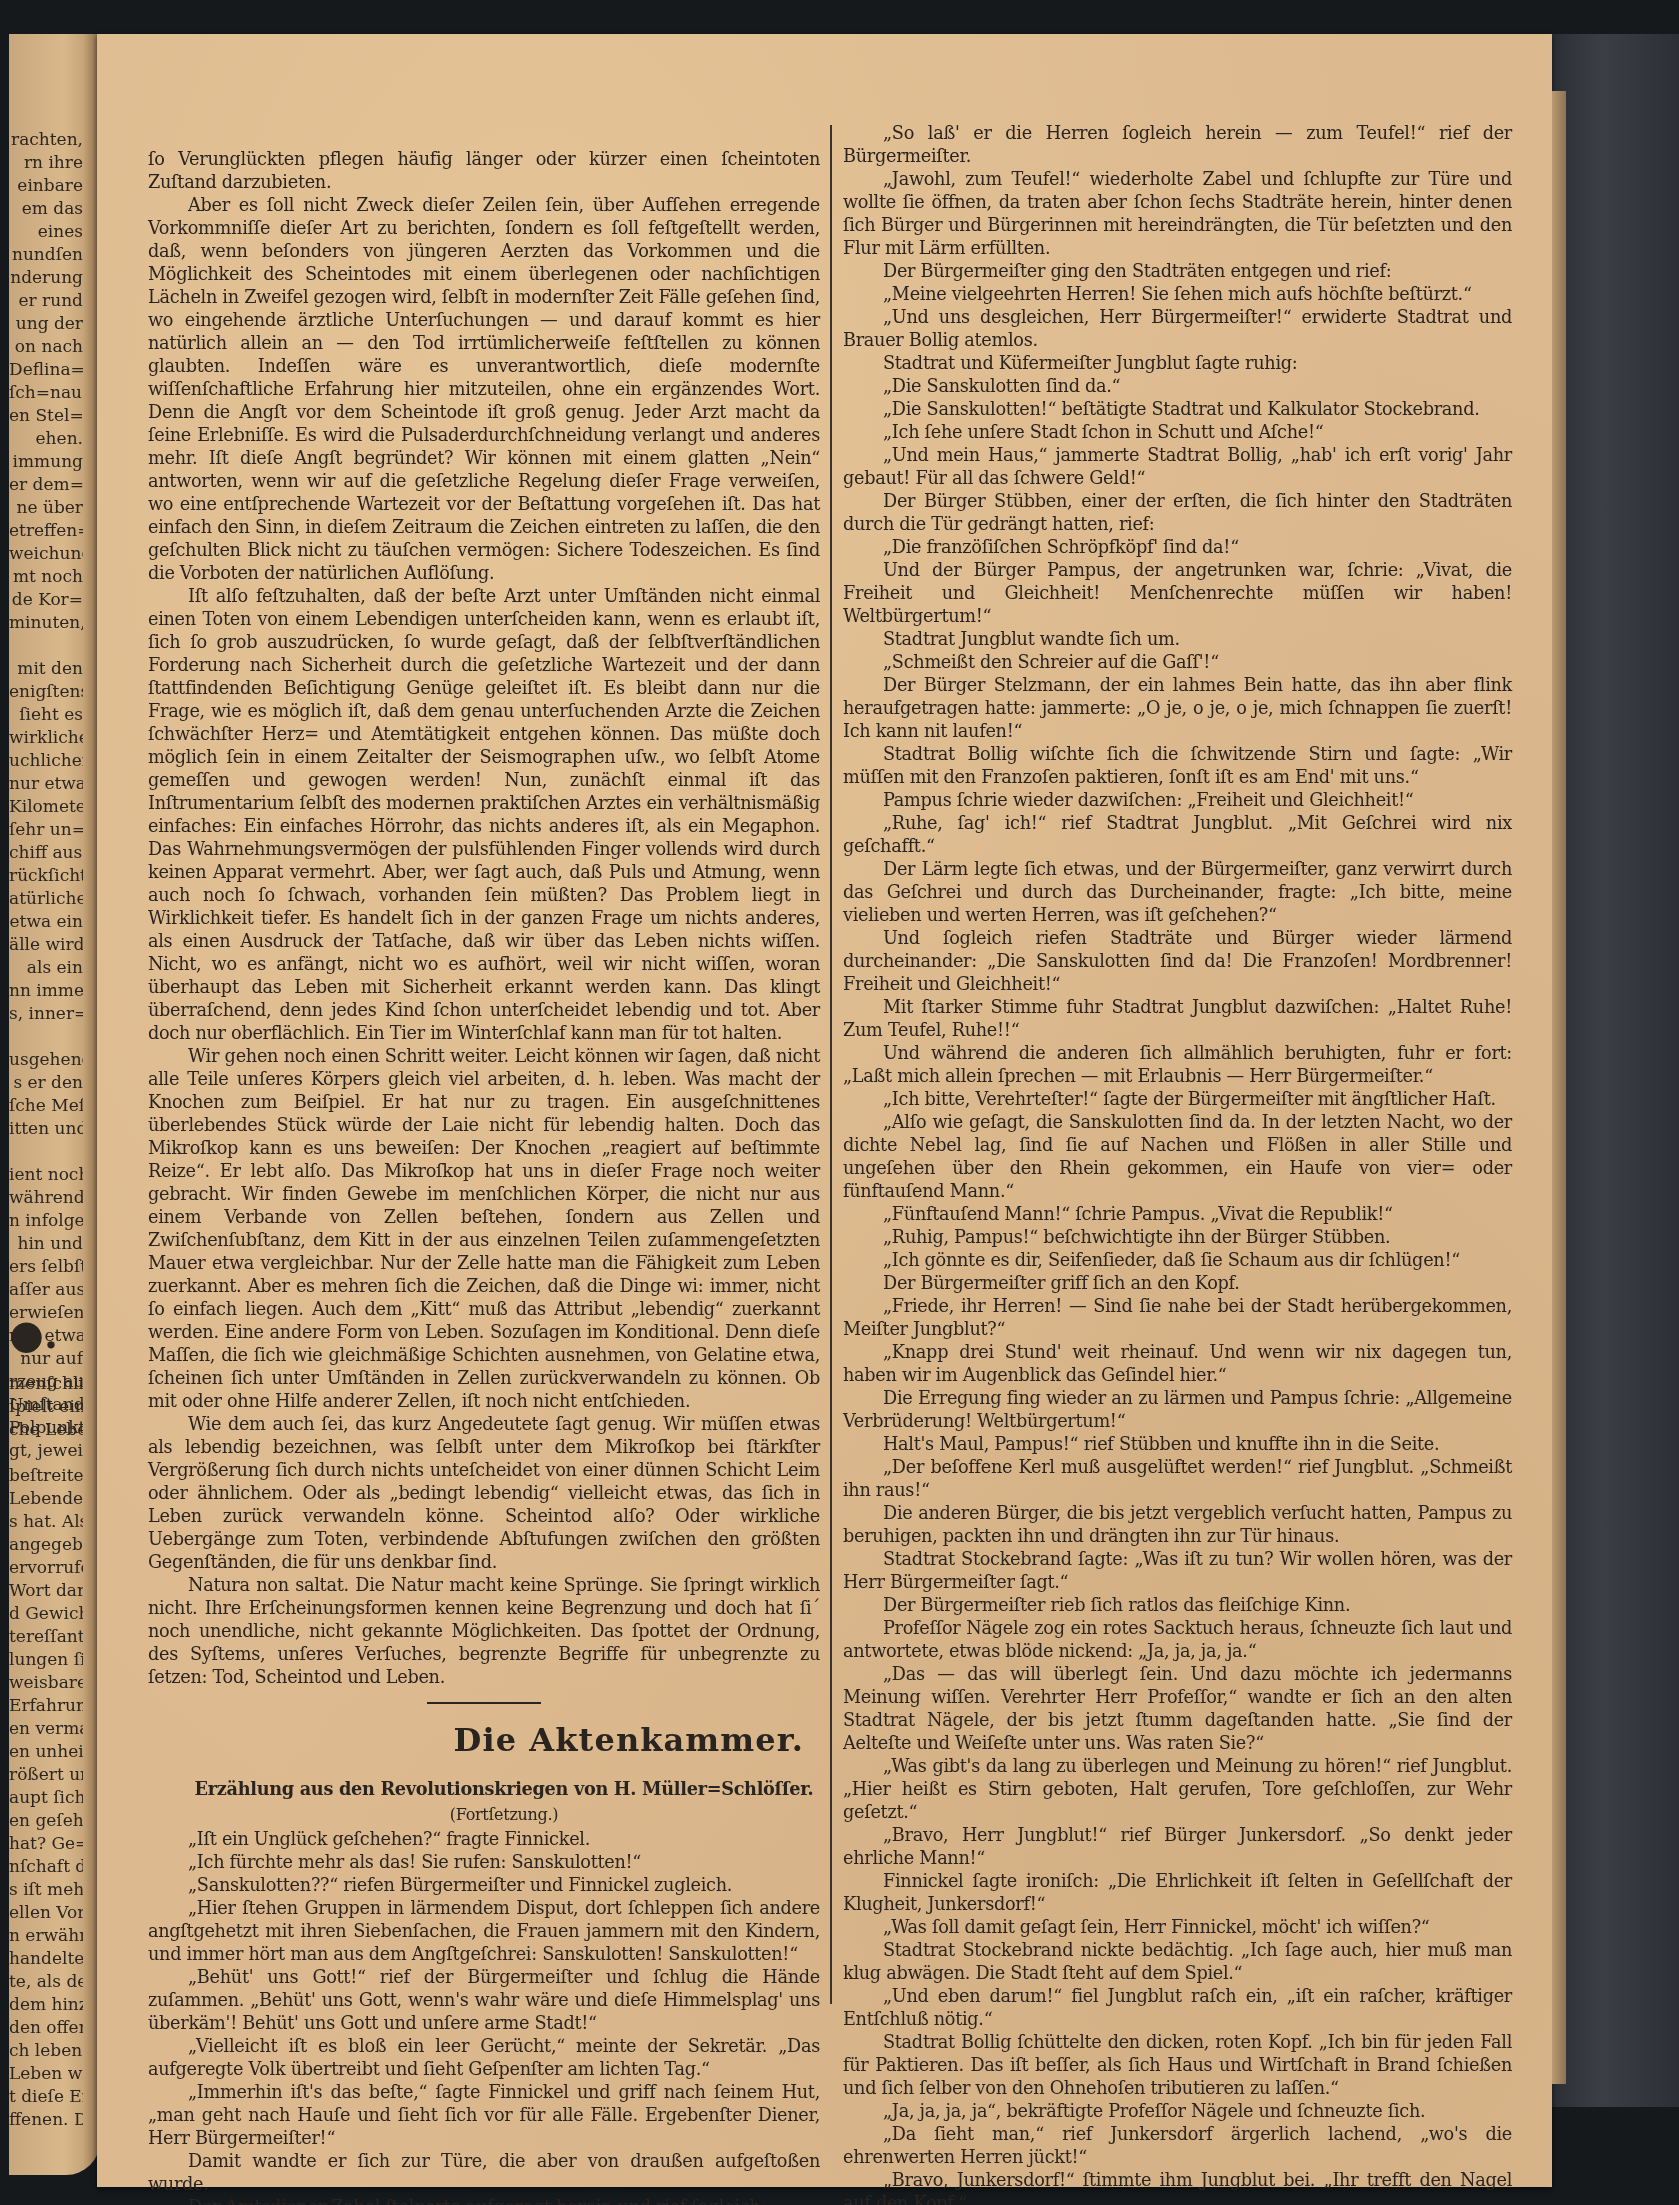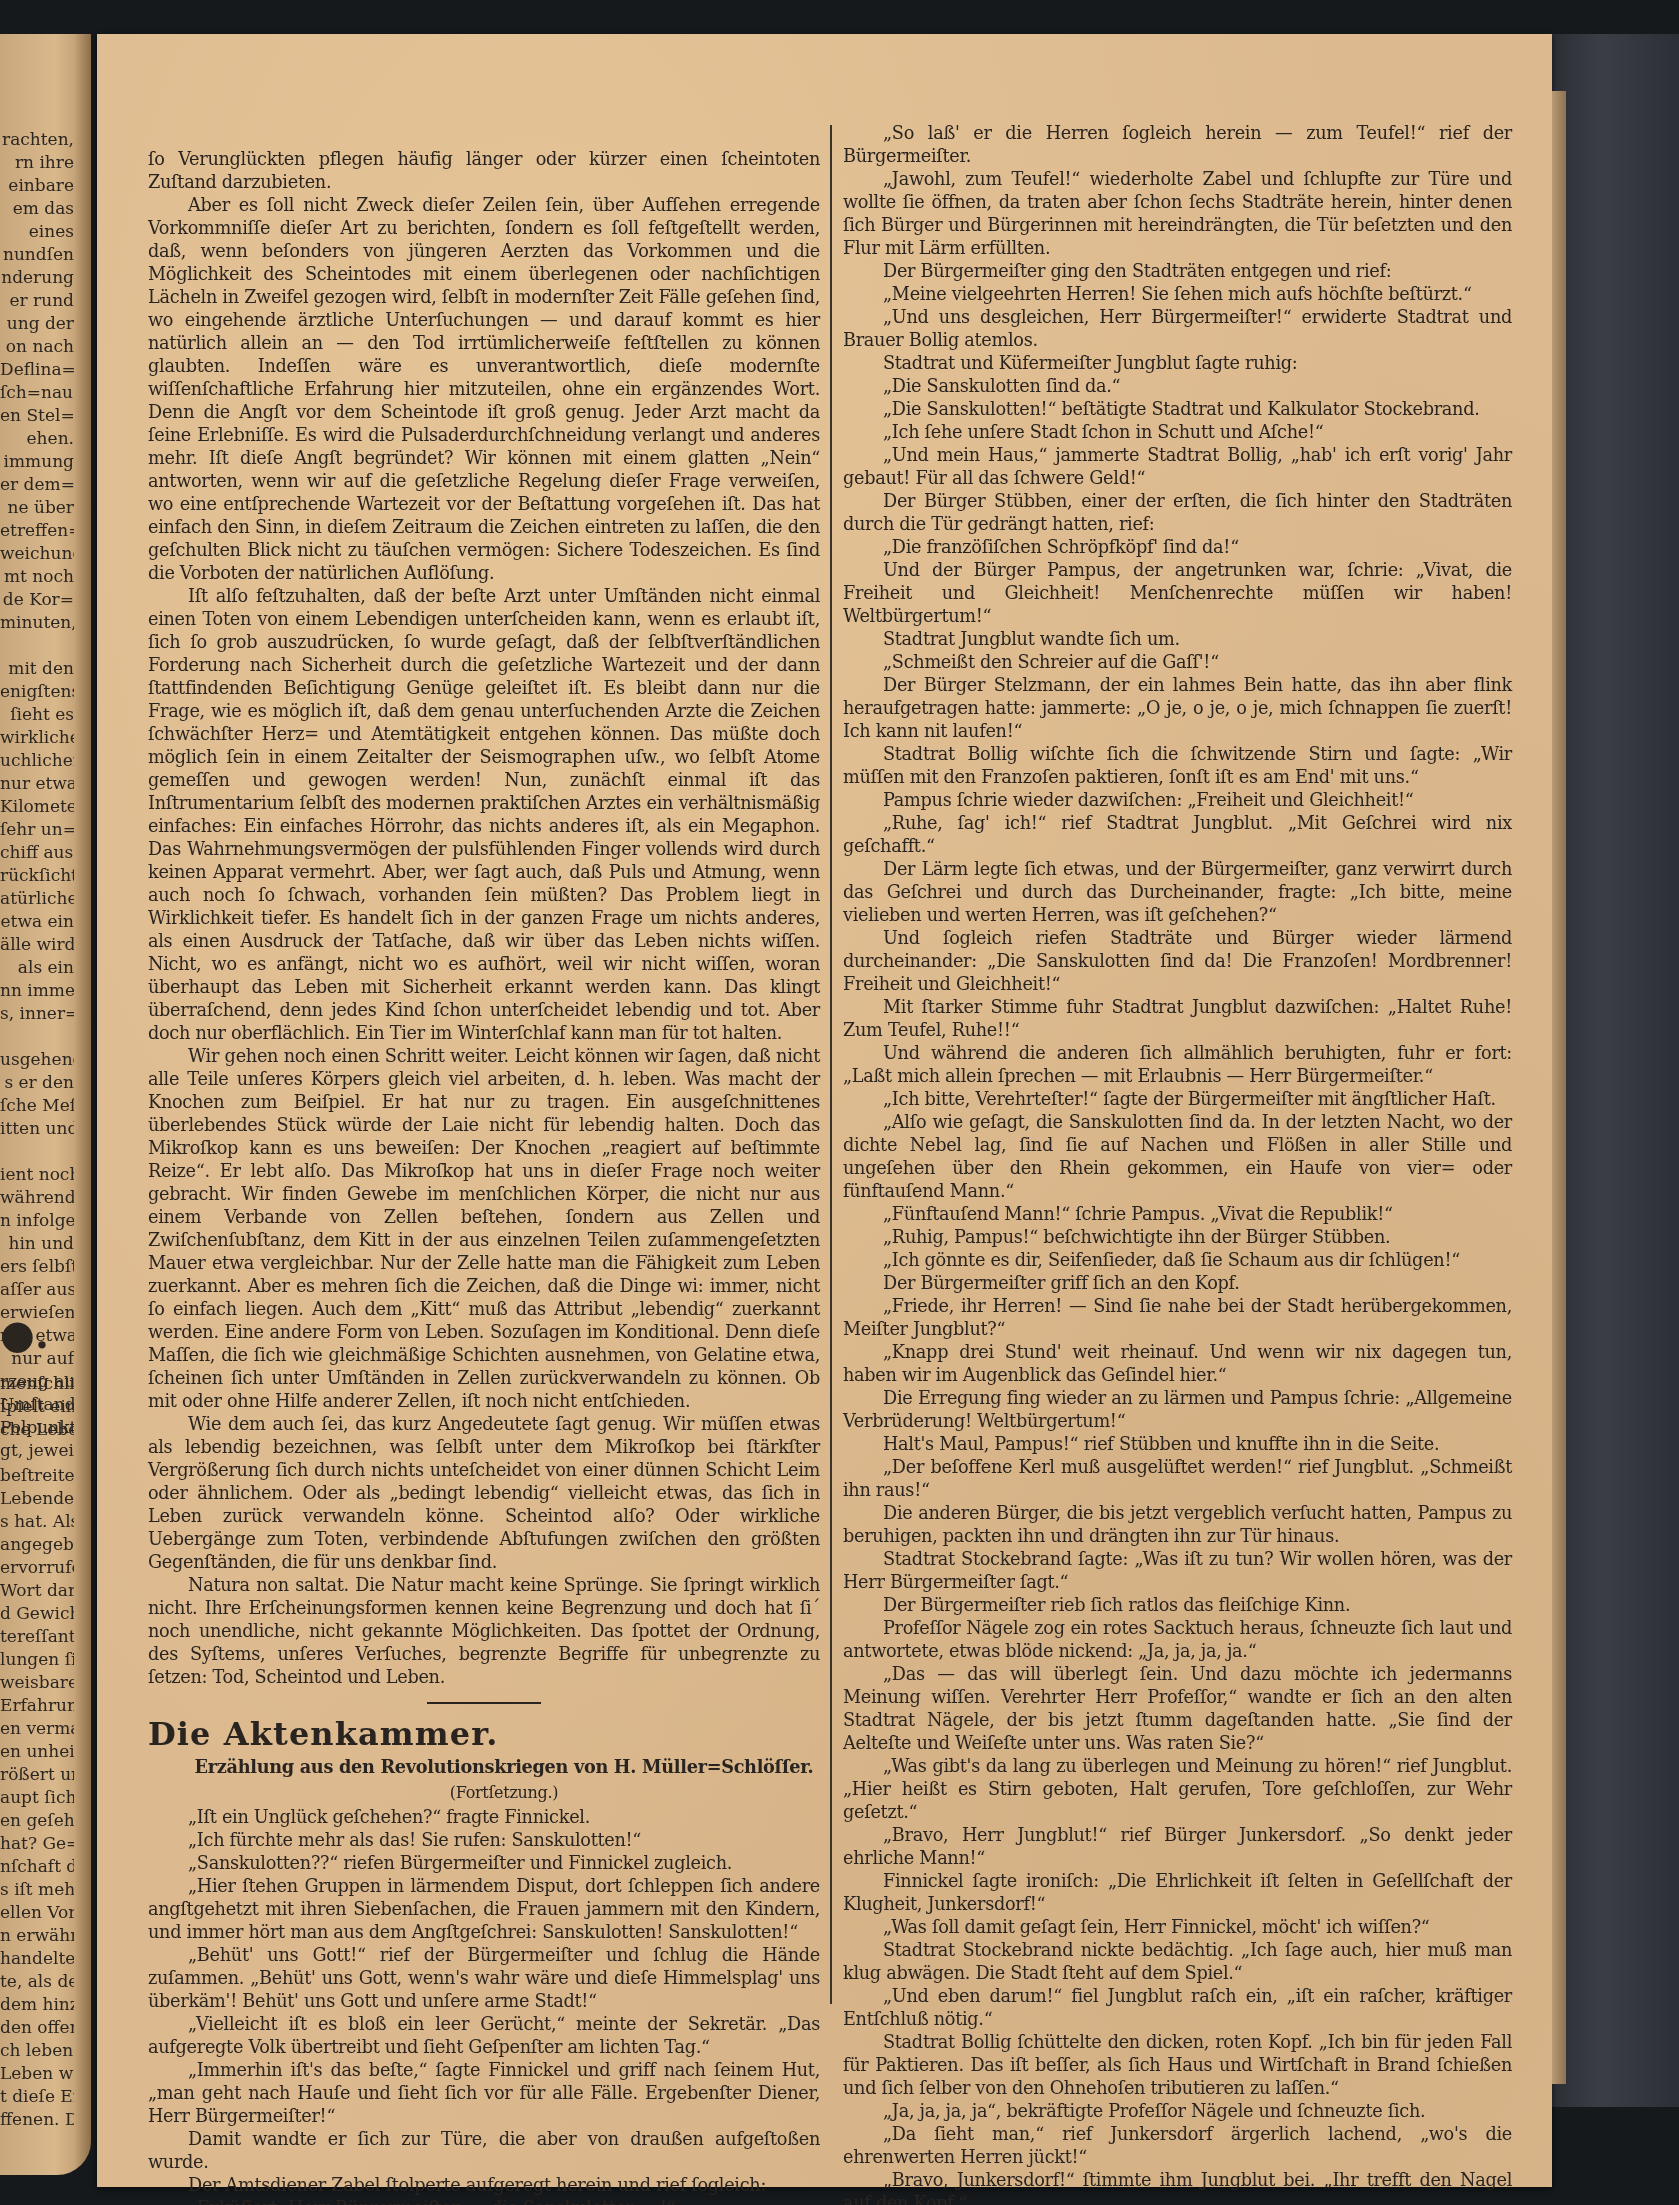--- a/index.html
+++ b/index.html
@@ -13,7 +13,7 @@
     background: linear-gradient(90deg, #2a2d33 0%, #3b3e44 40%, #2c2f35 100%);
   }
   .left-page {
-    position: absolute; left: 0; top: 34px; width: 91px; height: 2141px;
+    position: absolute; left: 9px; top: 34px; width: 91px; height: 2141px;
     background: linear-gradient(90deg, #c9a77d 0%, #d9b88c 60%, #b8956a 100%);
     border-bottom-right-radius: 34px;
     overflow: hidden;

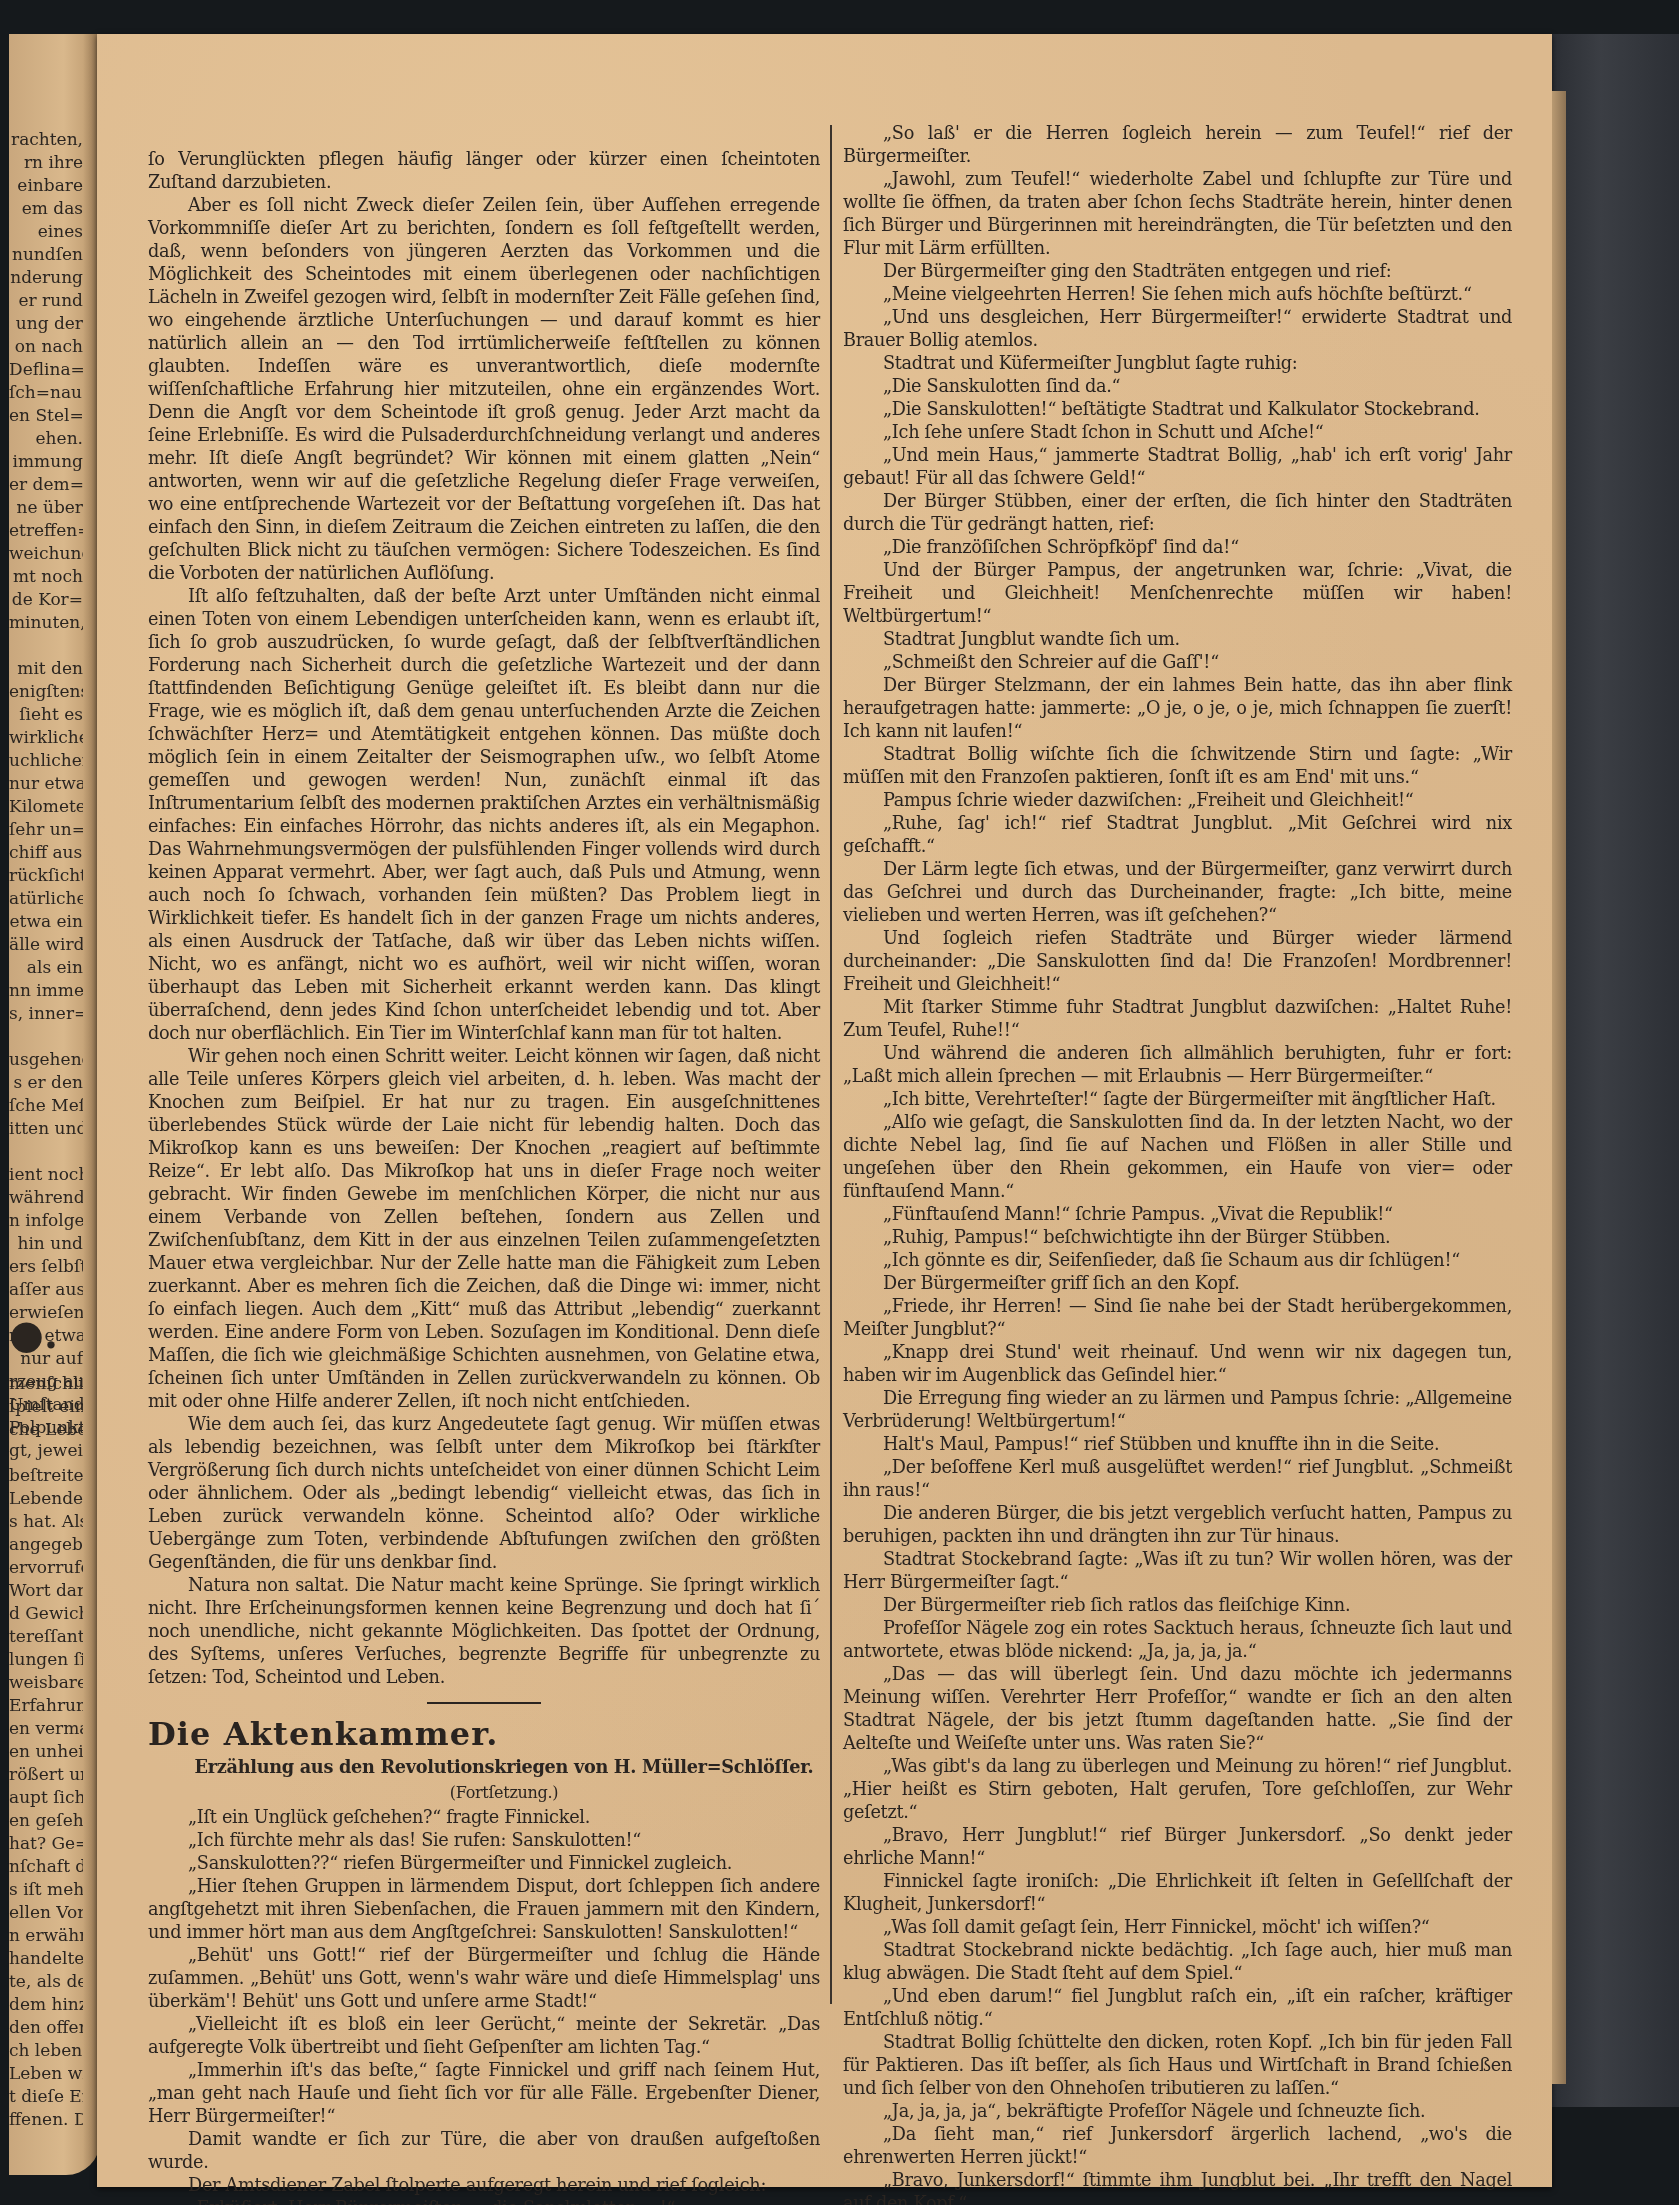--- a/index.html
+++ b/index.html
@@ -61,8 +61,8 @@
     width: 114px; height: 2.3px; background: #2a2420; margin: 12.5px auto 10.3px;
   }
   .story-title {
-    text-align: left; font-size: 32px; font-weight: bold; line-height: 40px;
-    letter-spacing: 1.1px; margin: 0;
+    text-align: right; font-size: 32px; font-weight: bold; line-height: 40px;
+    letter-spacing: 1.1px; margin: 16px;
   }
   .story-subtitle {
     text-align: center; font-size: 17.7px; line-height: 25px; margin: 1.1px 0 0 0; text-indent: 0; font-weight: bold;

